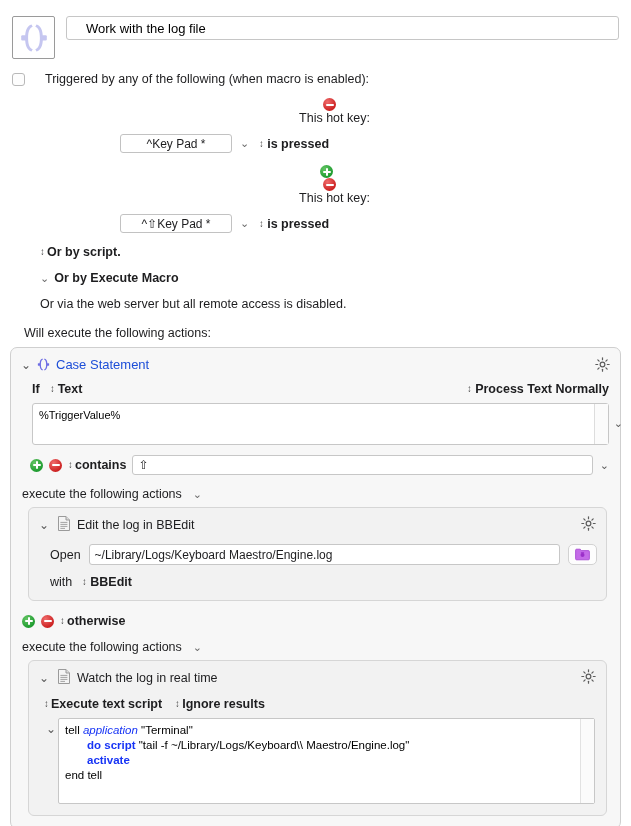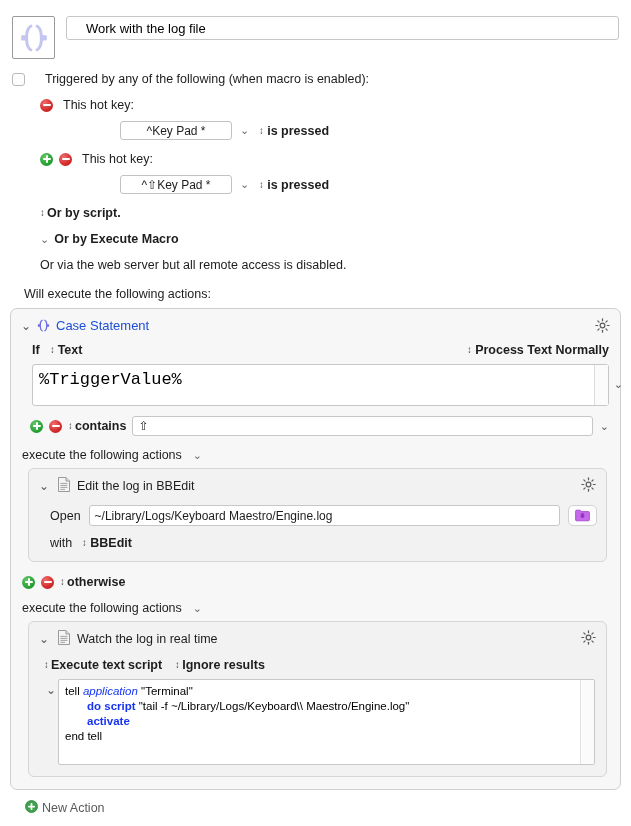--- a/index.html
+++ b/index.html
@@ -65,7 +65,7 @@
   }
   .trigger-title { margin-left: 20px; font-size: 12.5px; color:#1d1d1f; }
 
-  .hotkey-row { margin: 12px 0 0 28px; display:flex; align-items:center; }
+  .hotkey-row { margin: 12px 0 0 28px; display:flex; align-items:center;flex-direction:column; }
   .btn-minus, .btn-plus {
     width: 13px; height: 13px; border-radius: 50%;
     flex: 0 0 auto; position: relative; box-sizing: border-box;

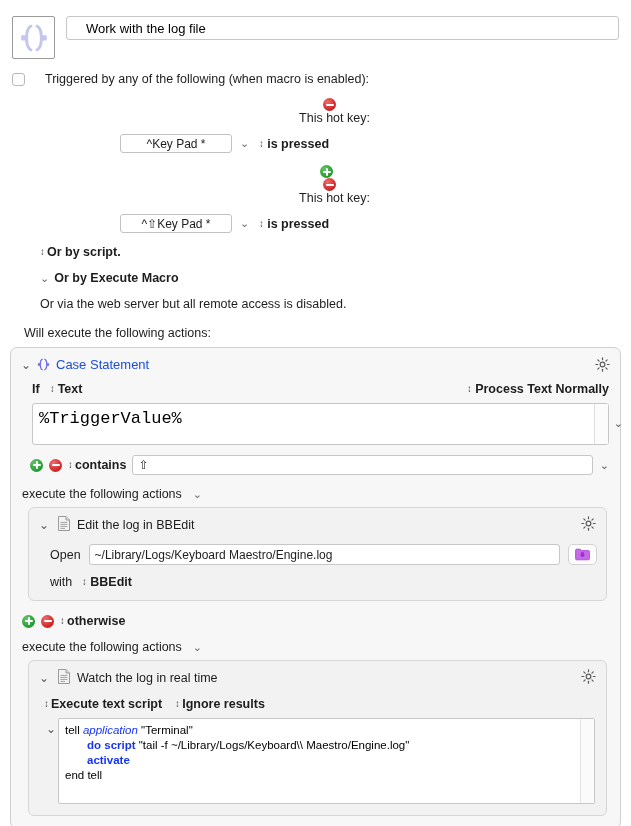--- a/index.html
+++ b/index.html
@@ -149,8 +149,8 @@
   }
   .text-area {
     flex: 1 1 auto;
-    font-family: Liberation Mono, monospace;
-    font-size: 17px;
+    font-family: Liberation Sans, sans-serif;
+    font-size: 11px;
     padding: 5px 6px;
     color: #000;
     box-sizing: border-box;

